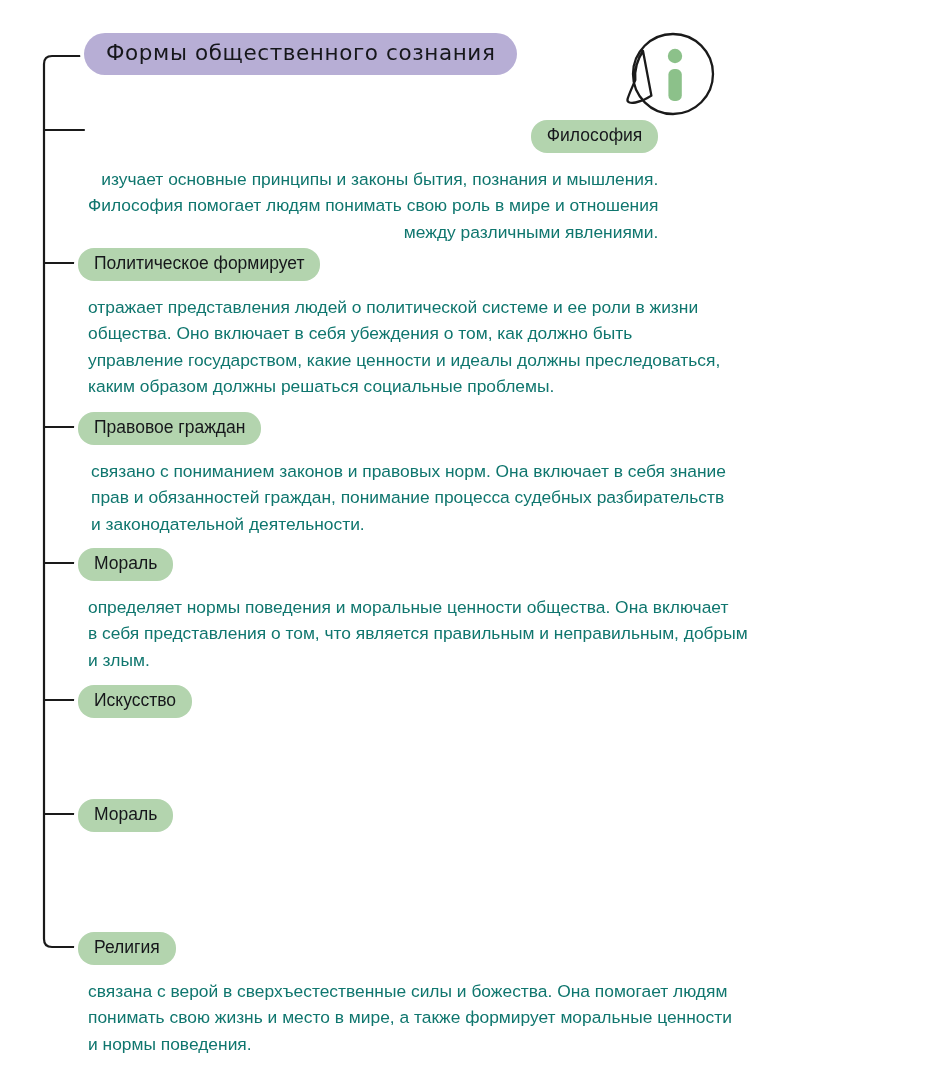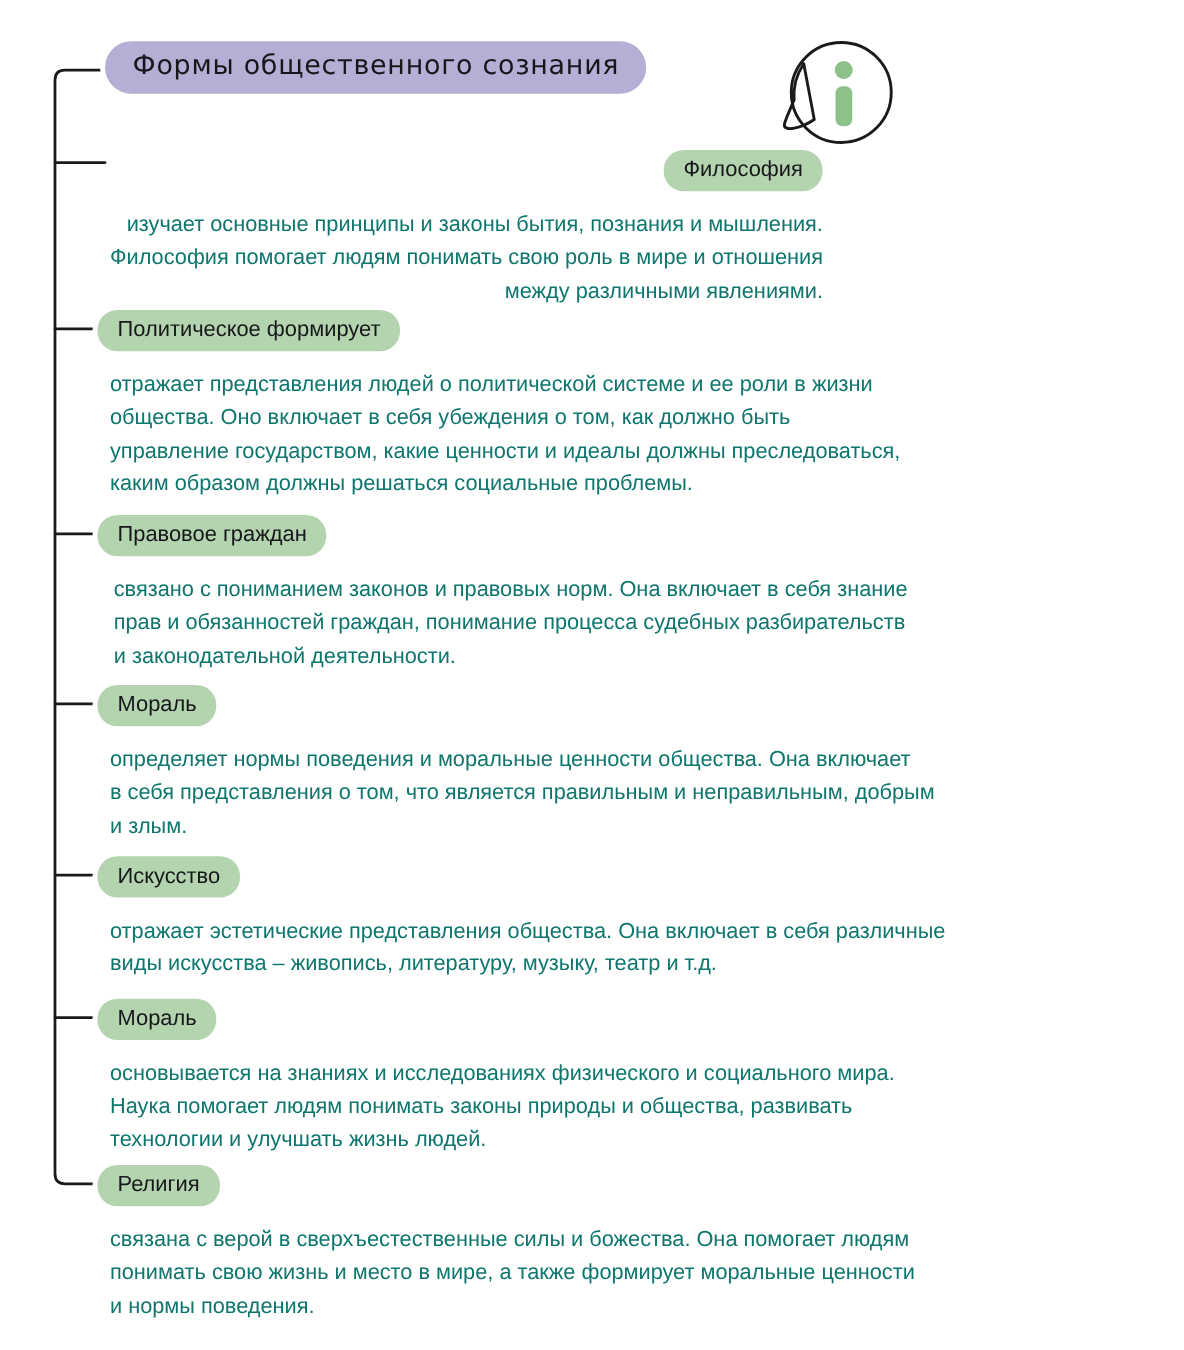--- a/index.html
+++ b/index.html
@@ -164,8 +164,6 @@
 
   <div class="section s-4" style="top:685px;">
     <div class="node-pill">Искусство</div>
-    <div class="section-body">отражает эстетические представления общества. Она включает в себя различные
-виды искусства – живопись, литературу, музыку, театр и т.д.</div>
   </div>
 
   <div class="section s-5" style="top:799px;">

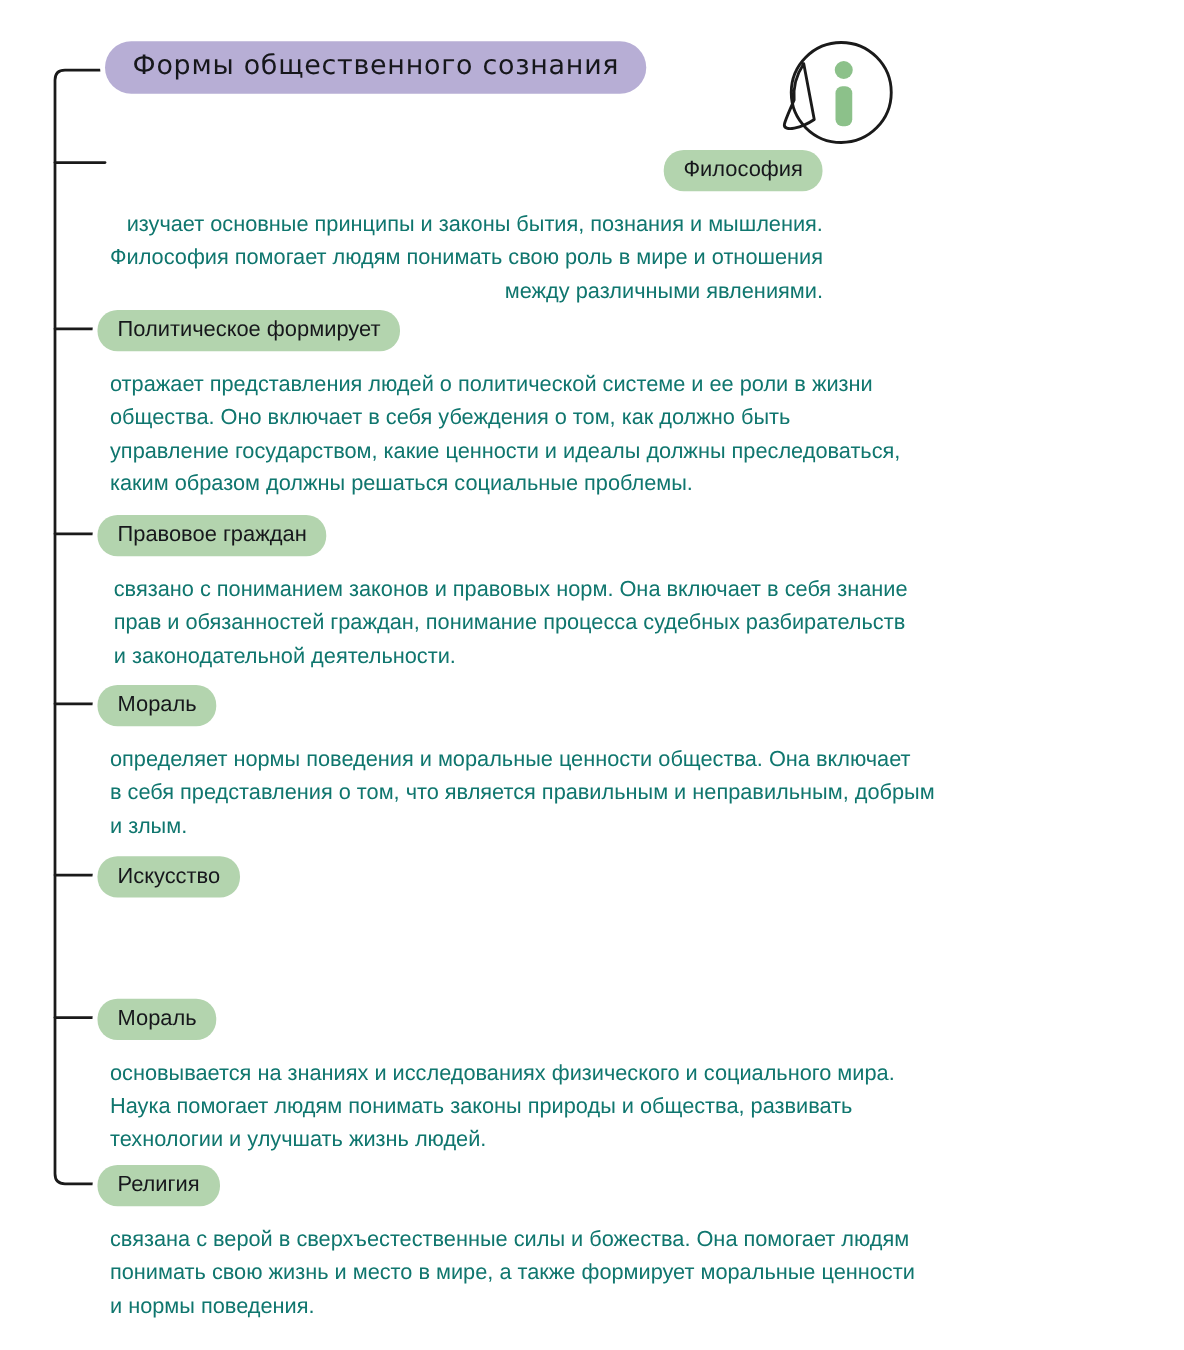--- a/index.html
+++ b/index.html
@@ -168,9 +168,6 @@
 
   <div class="section s-5" style="top:799px;">
     <div class="node-pill">Мораль</div>
-    <div class="section-body">основывается на знаниях и исследованиях физического и социального мира.
-Наука помогает людям понимать законы природы и общества, развивать
-технологии и улучшать жизнь людей.</div>
   </div>
 
   <div class="section s-6" style="top:932px;">

